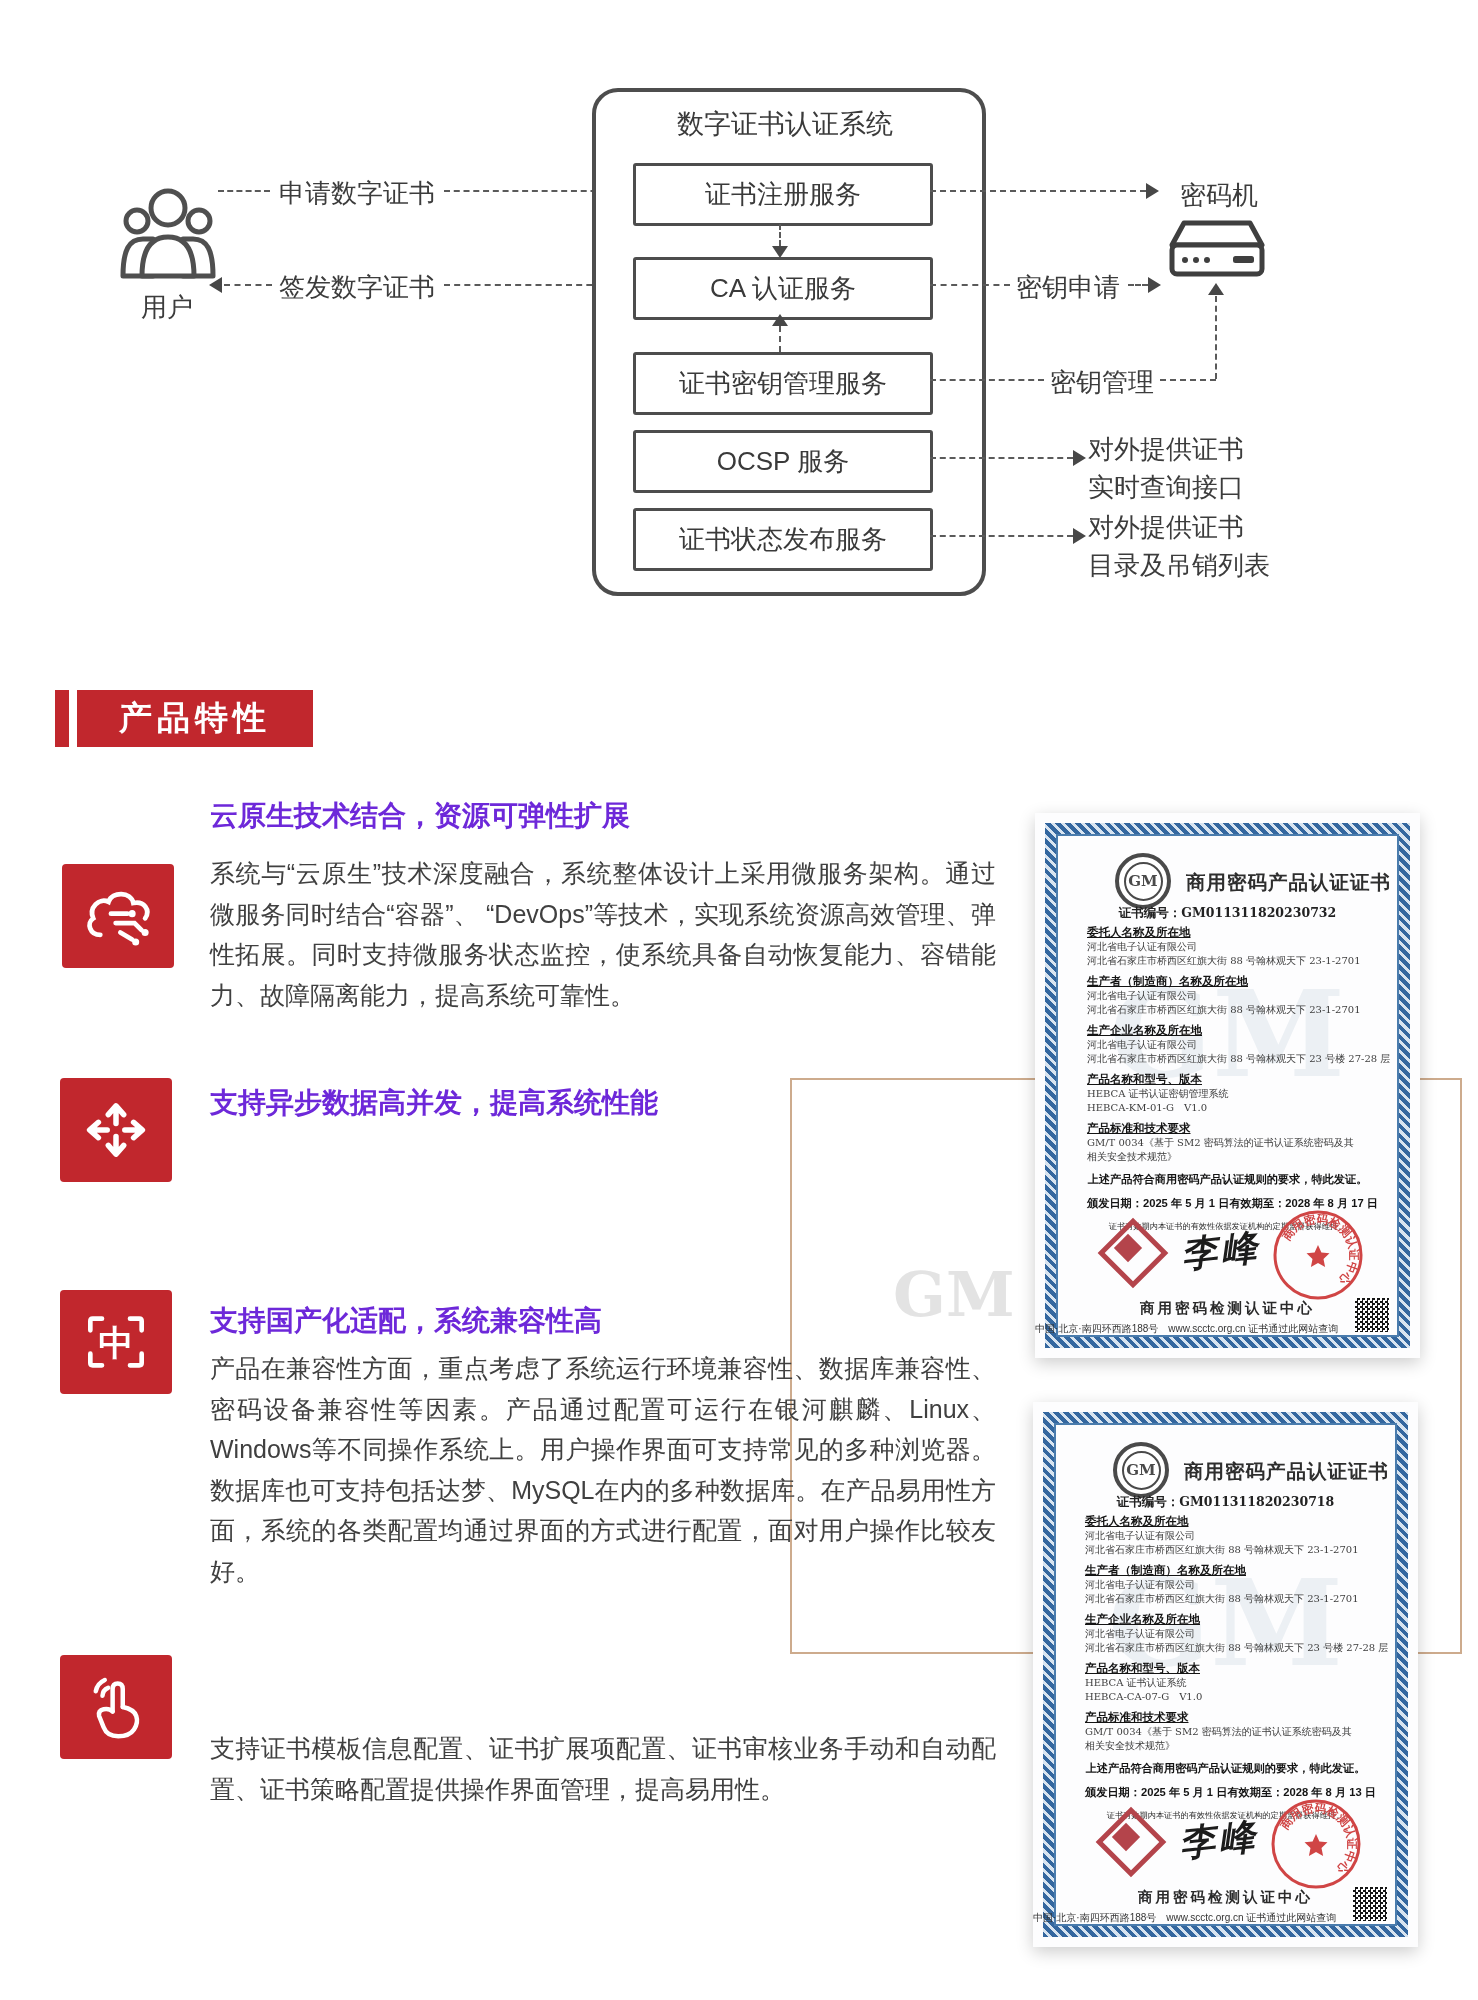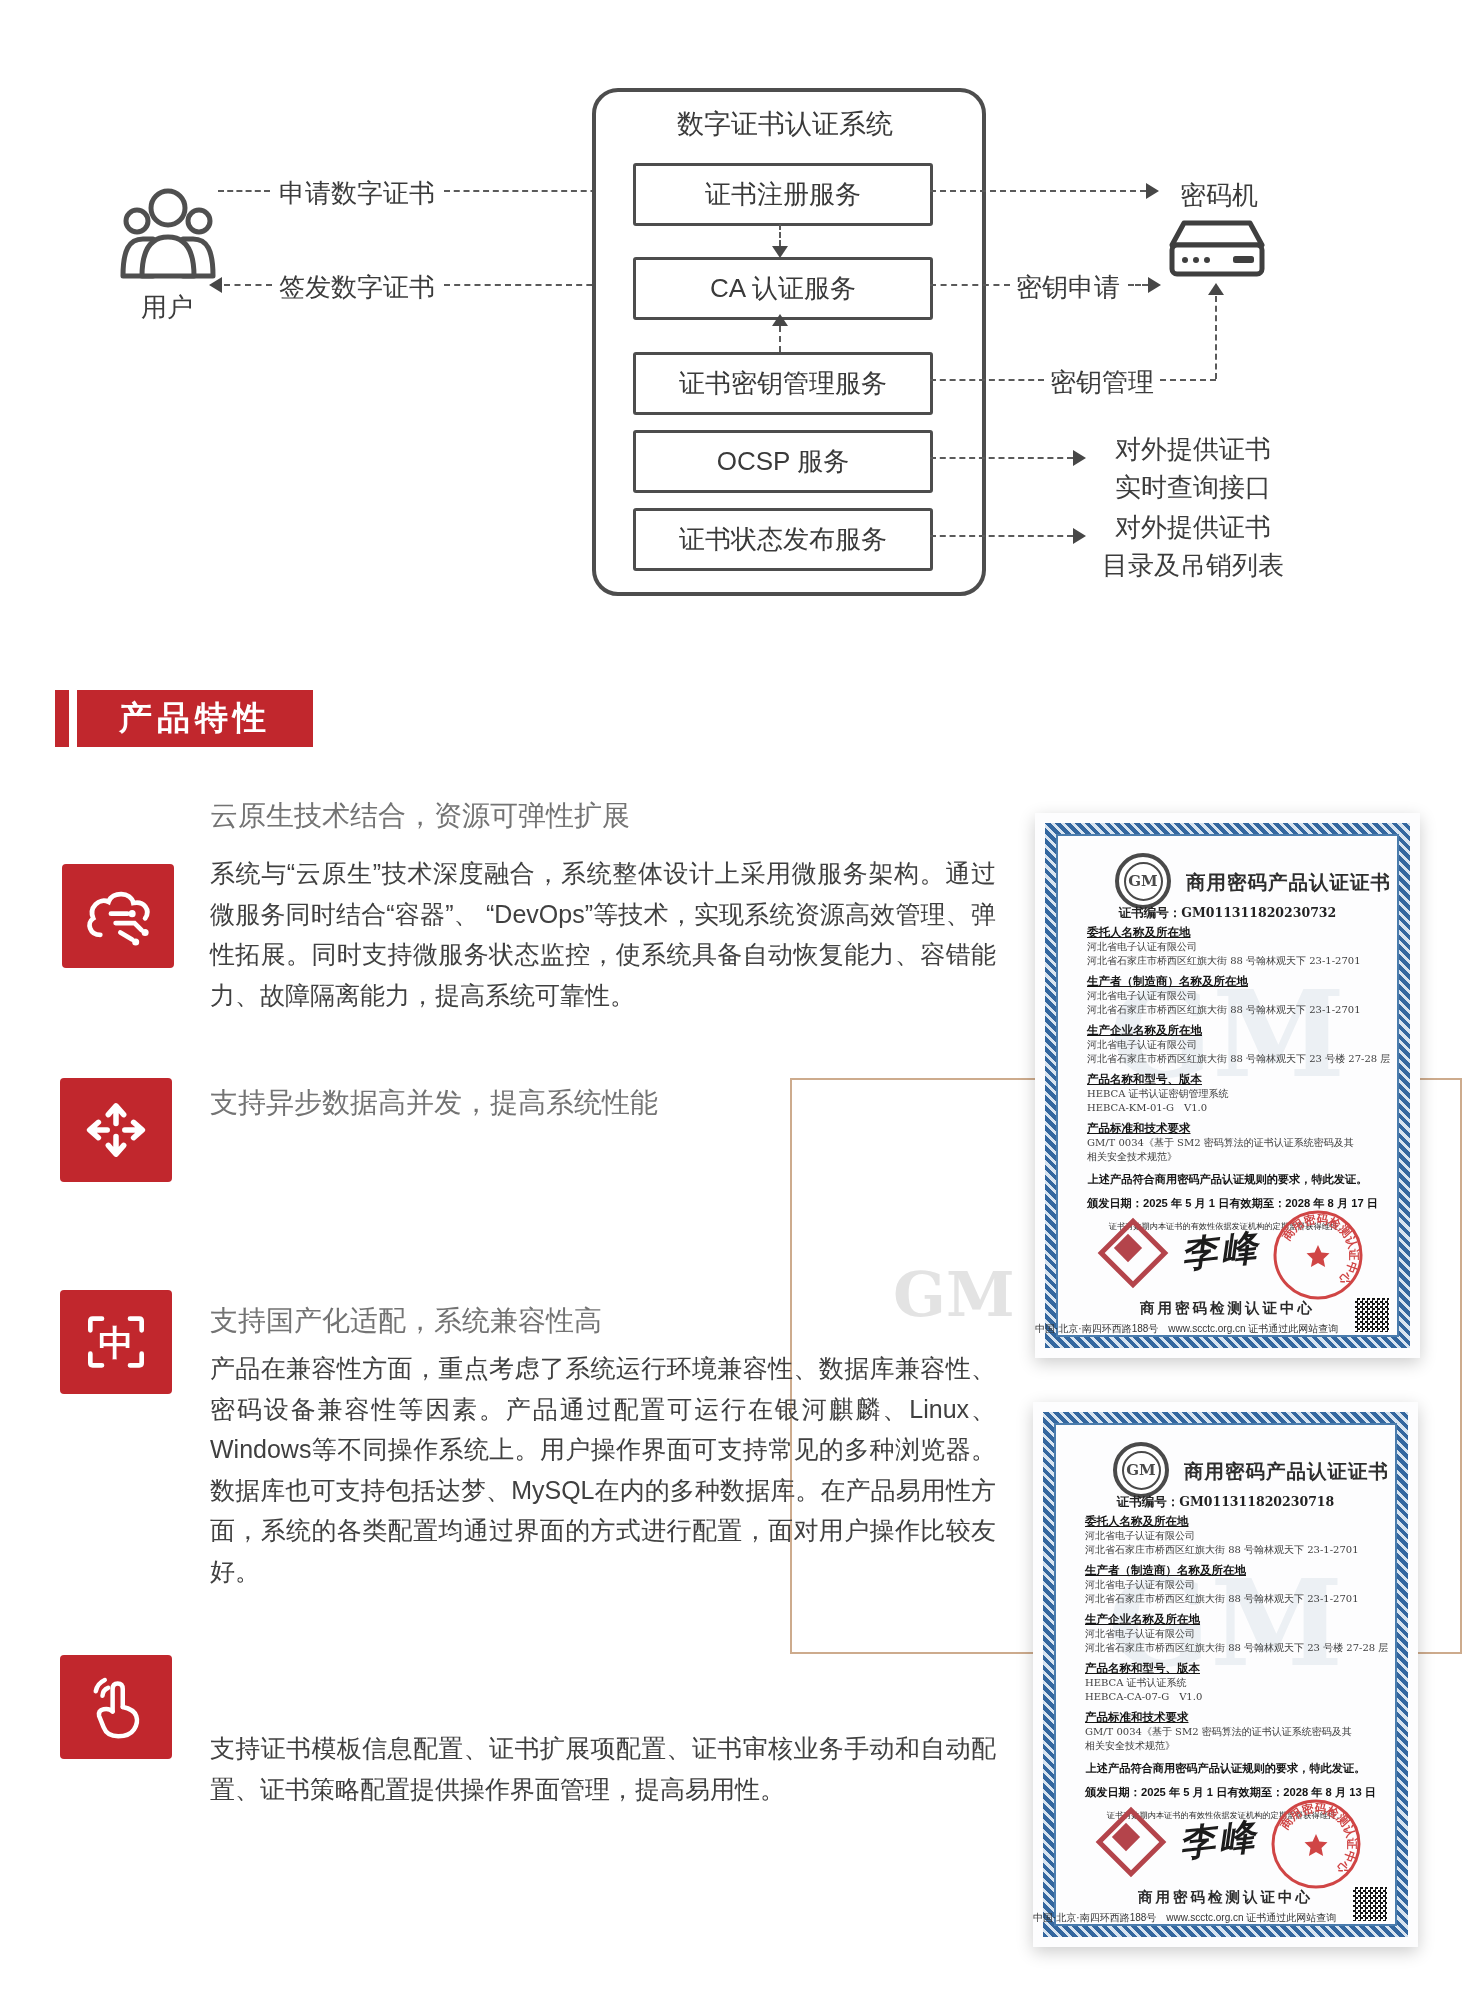--- a/index.html
+++ b/index.html
@@ -18,7 +18,7 @@
   .systitle{position:absolute;left:592px;top:106px;width:386px;text-align:center;font-size:27px;color:#3a3a3a;}
   .svc{position:absolute;left:633px;width:294px;height:57px;border:3px solid #4d4d4d;border-radius:3px;background:#fff;
        display:flex;align-items:center;justify-content:center;font-size:26px;color:#3a3a3a;white-space:nowrap;}
-  .rlabel2{position:absolute;width:210px;text-align:center;font-size:26px;color:#3c3c3c;line-height:38px;}
+  .rlabel2{position:absolute;width:210px;font-size:26px;color:#3c3c3c;line-height:38px;}
   
   .sec-stripe{position:absolute;left:55px;top:690px;width:14px;height:57px;background:#c1272d;}
   .sec-box{position:absolute;left:77px;top:690px;width:236px;height:57px;background:#c1272d;display:flex;align-items:center;justify-content:center;}

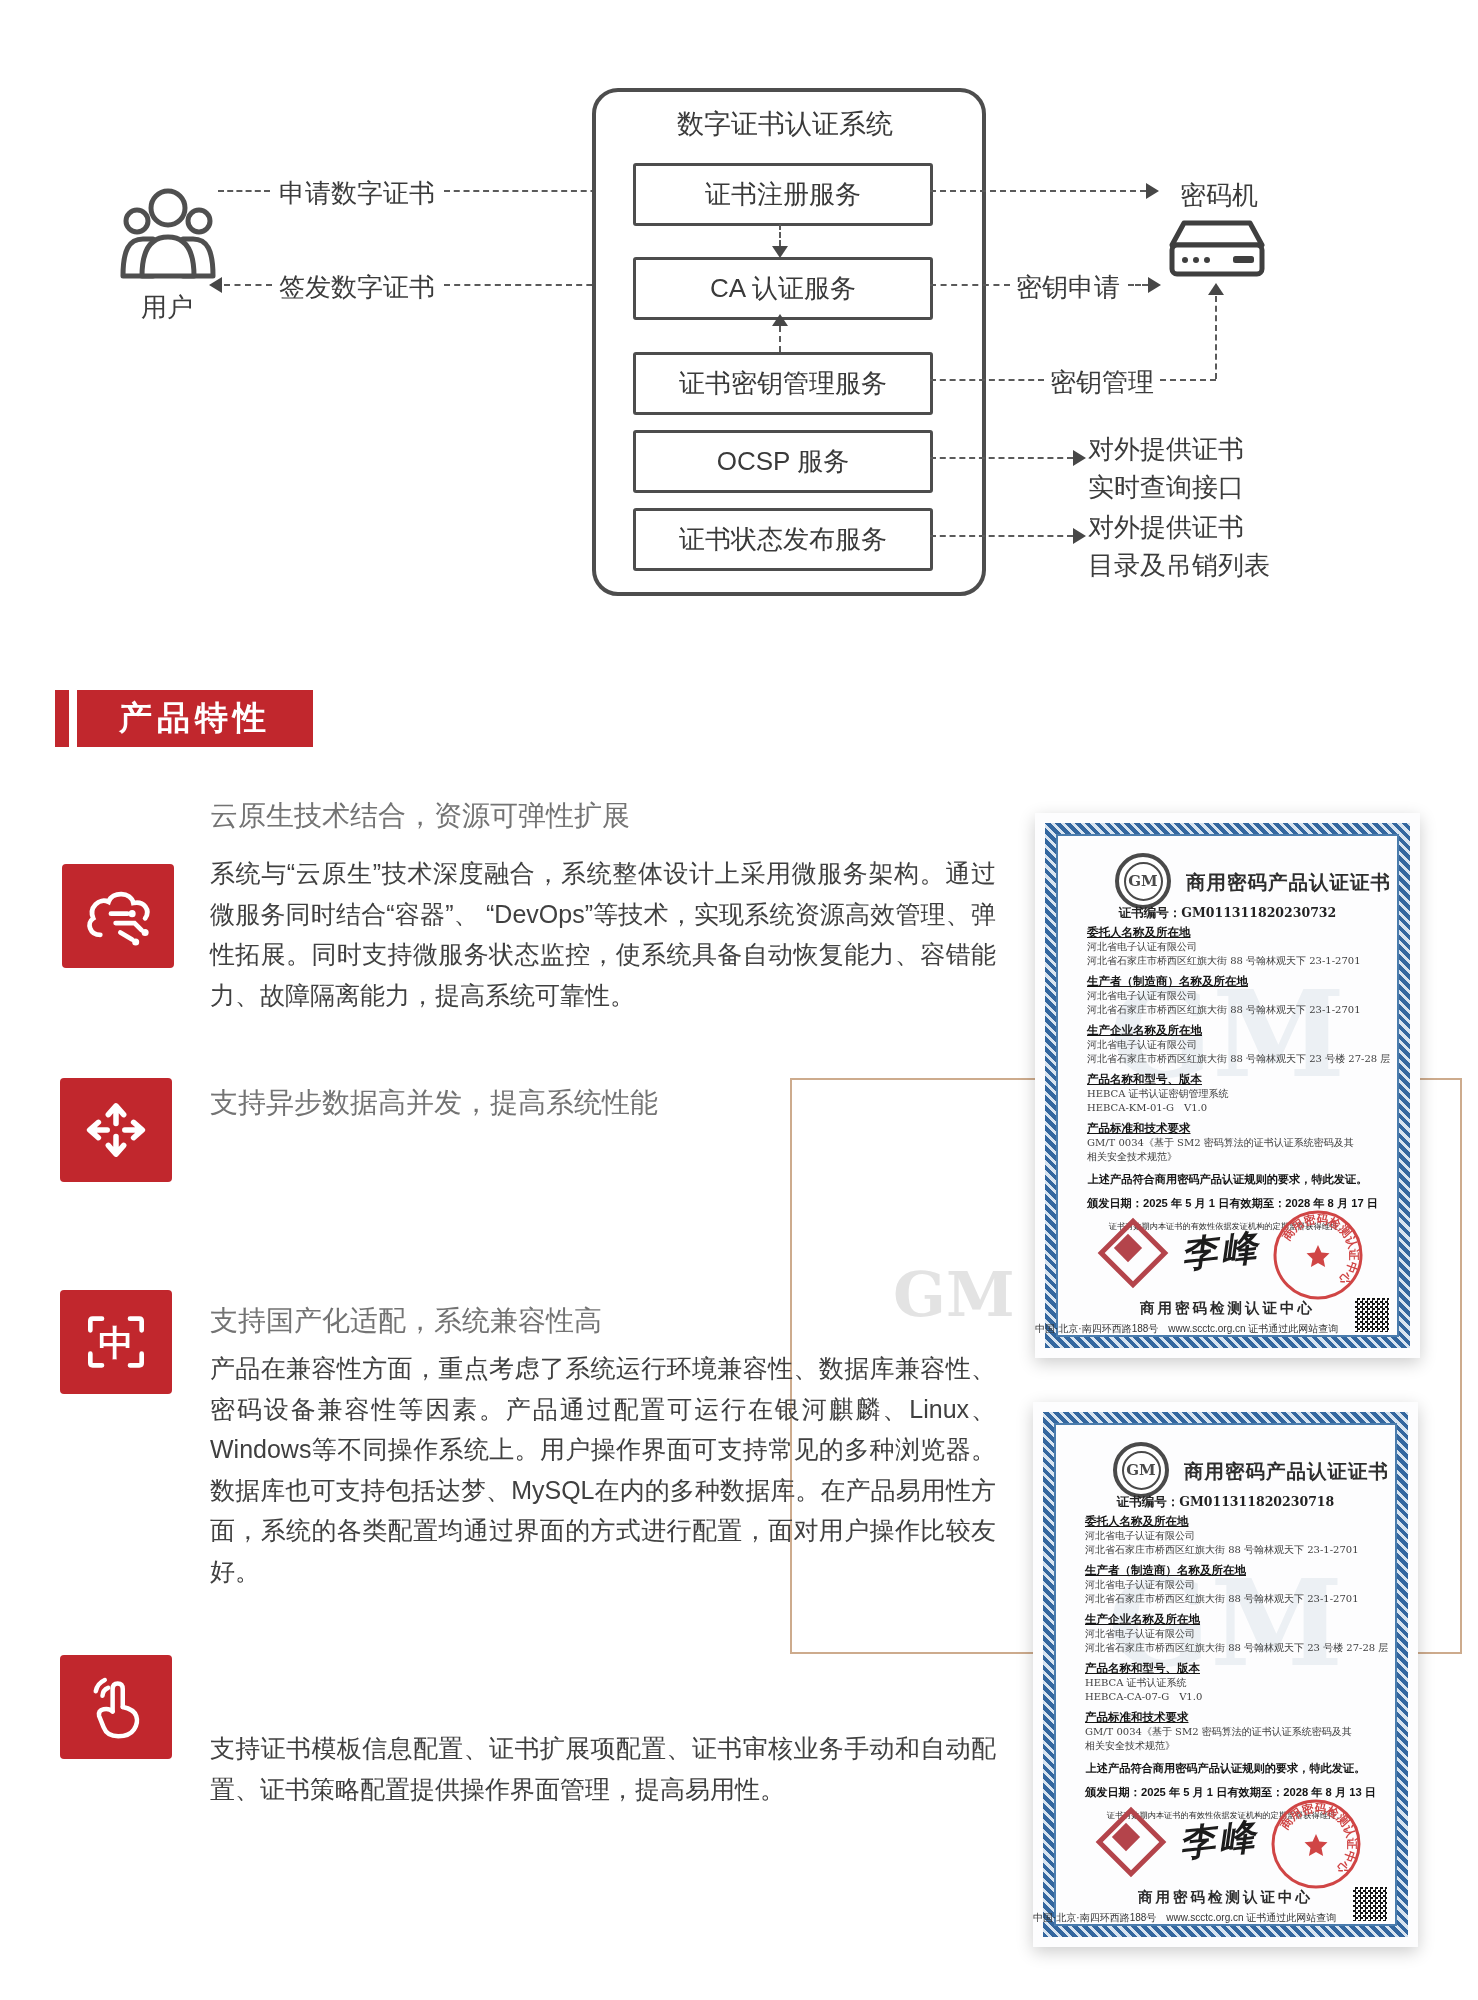--- a/index.html
+++ b/index.html
@@ -25,7 +25,7 @@
   .sec-box span{color:#fff;font-size:33px;font-weight:bold;letter-spacing:5px;}
   
   .ficon{position:absolute;width:112px;height:104px;background:#c1272d;border-radius:4px;display:flex;align-items:center;justify-content:center;}
-  .ftitle{position:absolute;left:210px;font-size:28px;font-weight:normal;color:#737373;white-space:nowrap;}
+  .ftitle{position:absolute;left:210px;font-size:28px;font-weight:bold;color:#6d28d9;white-space:nowrap;}
   .fbody{position:absolute;left:210px;width:786px;font-size:25px;line-height:40.5px;color:#404040;text-align:justify;}
   
   .tanframe{position:absolute;left:790px;top:1078px;width:668px;height:572px;border:2px solid #cdab8d;z-index:0;}

